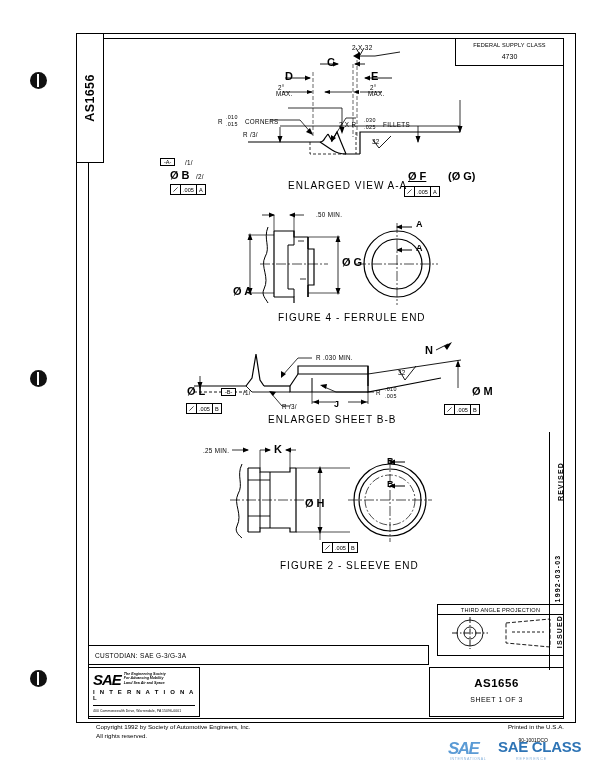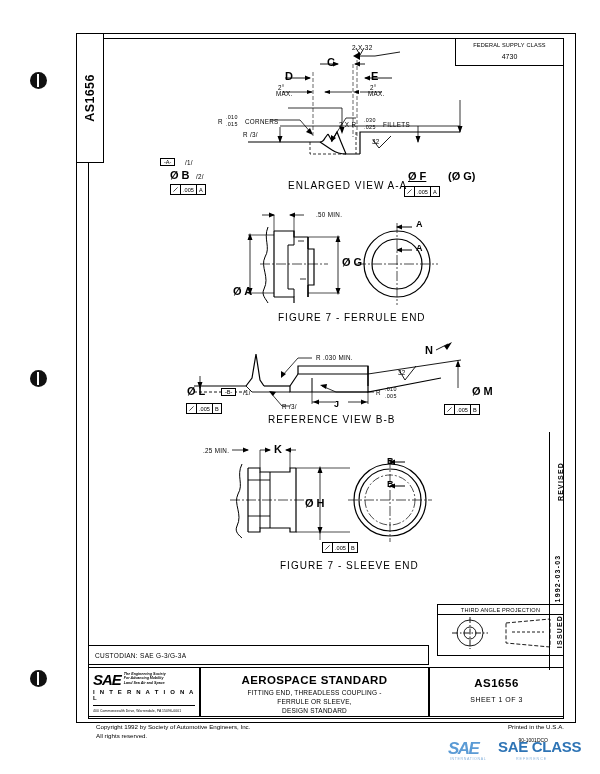--- a/index.html
+++ b/index.html
@@ -290,7 +290,7 @@
   <div class="dim-lbl" style="left:342px;top:256px;">Ø G</div>
   <div class="dim-lbl" style="left:416px;top:219px;font-size:9px;">A</div>
   <div class="dim-lbl" style="left:416px;top:243px;font-size:9px;">A</div>
-  <div class="fig-cap" style="left:278px;top:312px;">FIGURE 7 - FERRULE END</div>
+  <div class="fig-cap" style="left:278px;top:312px;">FIGURE 4 - FERRULE END</div>
 
   <svg style="position:absolute;left:186px;top:330px;" width="310" height="90" viewBox="0 0 310 90">
     <g stroke="#000" fill="none" stroke-width="1">

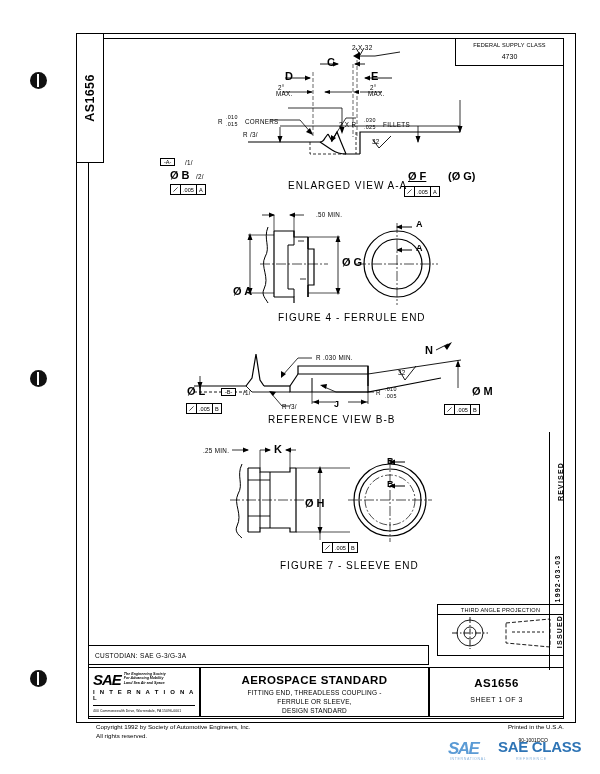--- a/index.html
+++ b/index.html
@@ -371,7 +371,7 @@
     <div>B</div>
   </div>
 
-  <div class="fig-cap" style="left:268px;top:414px;">REFERENCE VIEW B-B</div>
+  <div class="fig-cap" style="left:268px;top:414px;">ENLARGED SHEET B-B</div>
 
   <svg style="position:absolute;left:200px;top:436px;" width="260" height="110" viewBox="0 0 260 110">
     <g stroke="#000" fill="none" stroke-width="1">

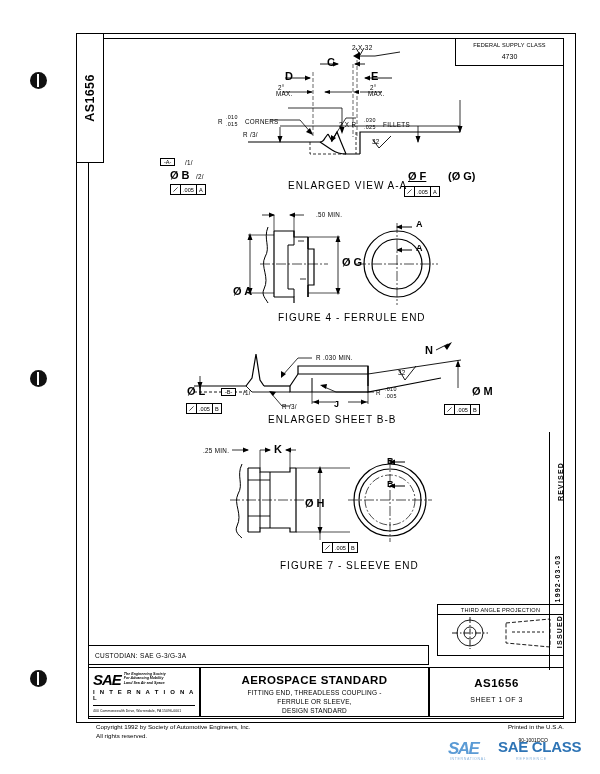--- a/index.html
+++ b/index.html
@@ -436,7 +436,7 @@
     <div>B</div>
   </div>
 
-  <div class="fig-cap" style="left:280px;top:560px;">FIGURE 7 - SLEEVE END</div>
+  <div class="fig-cap" style="left:280px;top:560px;">FIGURE 2 - SLEEVE END</div>
 
   <div class="tap">
     <div class="hd">THIRD ANGLE PROJECTION</div>

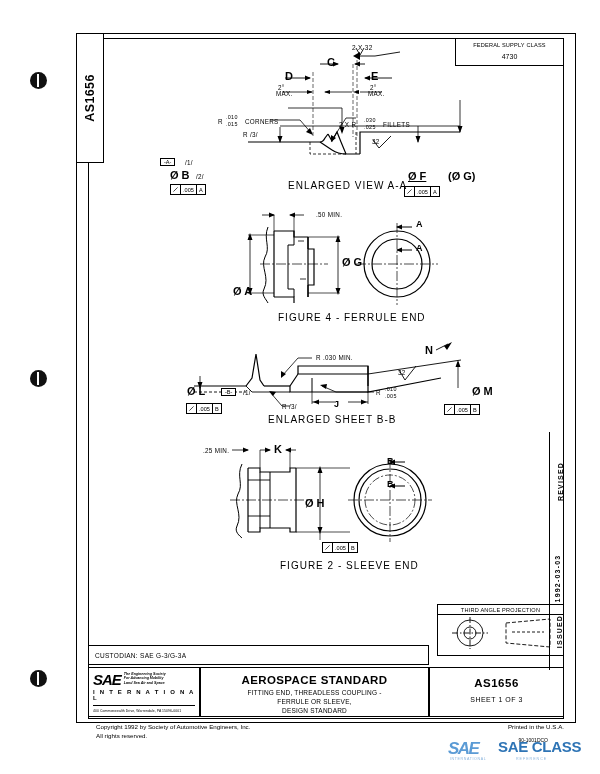--- a/index.html
+++ b/index.html
@@ -470,12 +470,6 @@
     <div class="sae-addr" style="margin-top:3px;">400 Commonwealth Drive, Warrendale, PA 15096-0001</div>
   </div>
 
-  <div class="blk-title">
-    <div class="aero">AEROSPACE STANDARD</div>
-    <div class="subt">FITTING END, THREADLESS COUPLING -</div>
-    <div class="subt" style="margin-top:0;">FERRULE OR SLEEVE,</div>
-    <div class="subt" style="margin-top:0;">DESIGN STANDARD</div>
-  </div>
 
   <div class="blk-num">
     <div class="asnum">AS1656</div>

